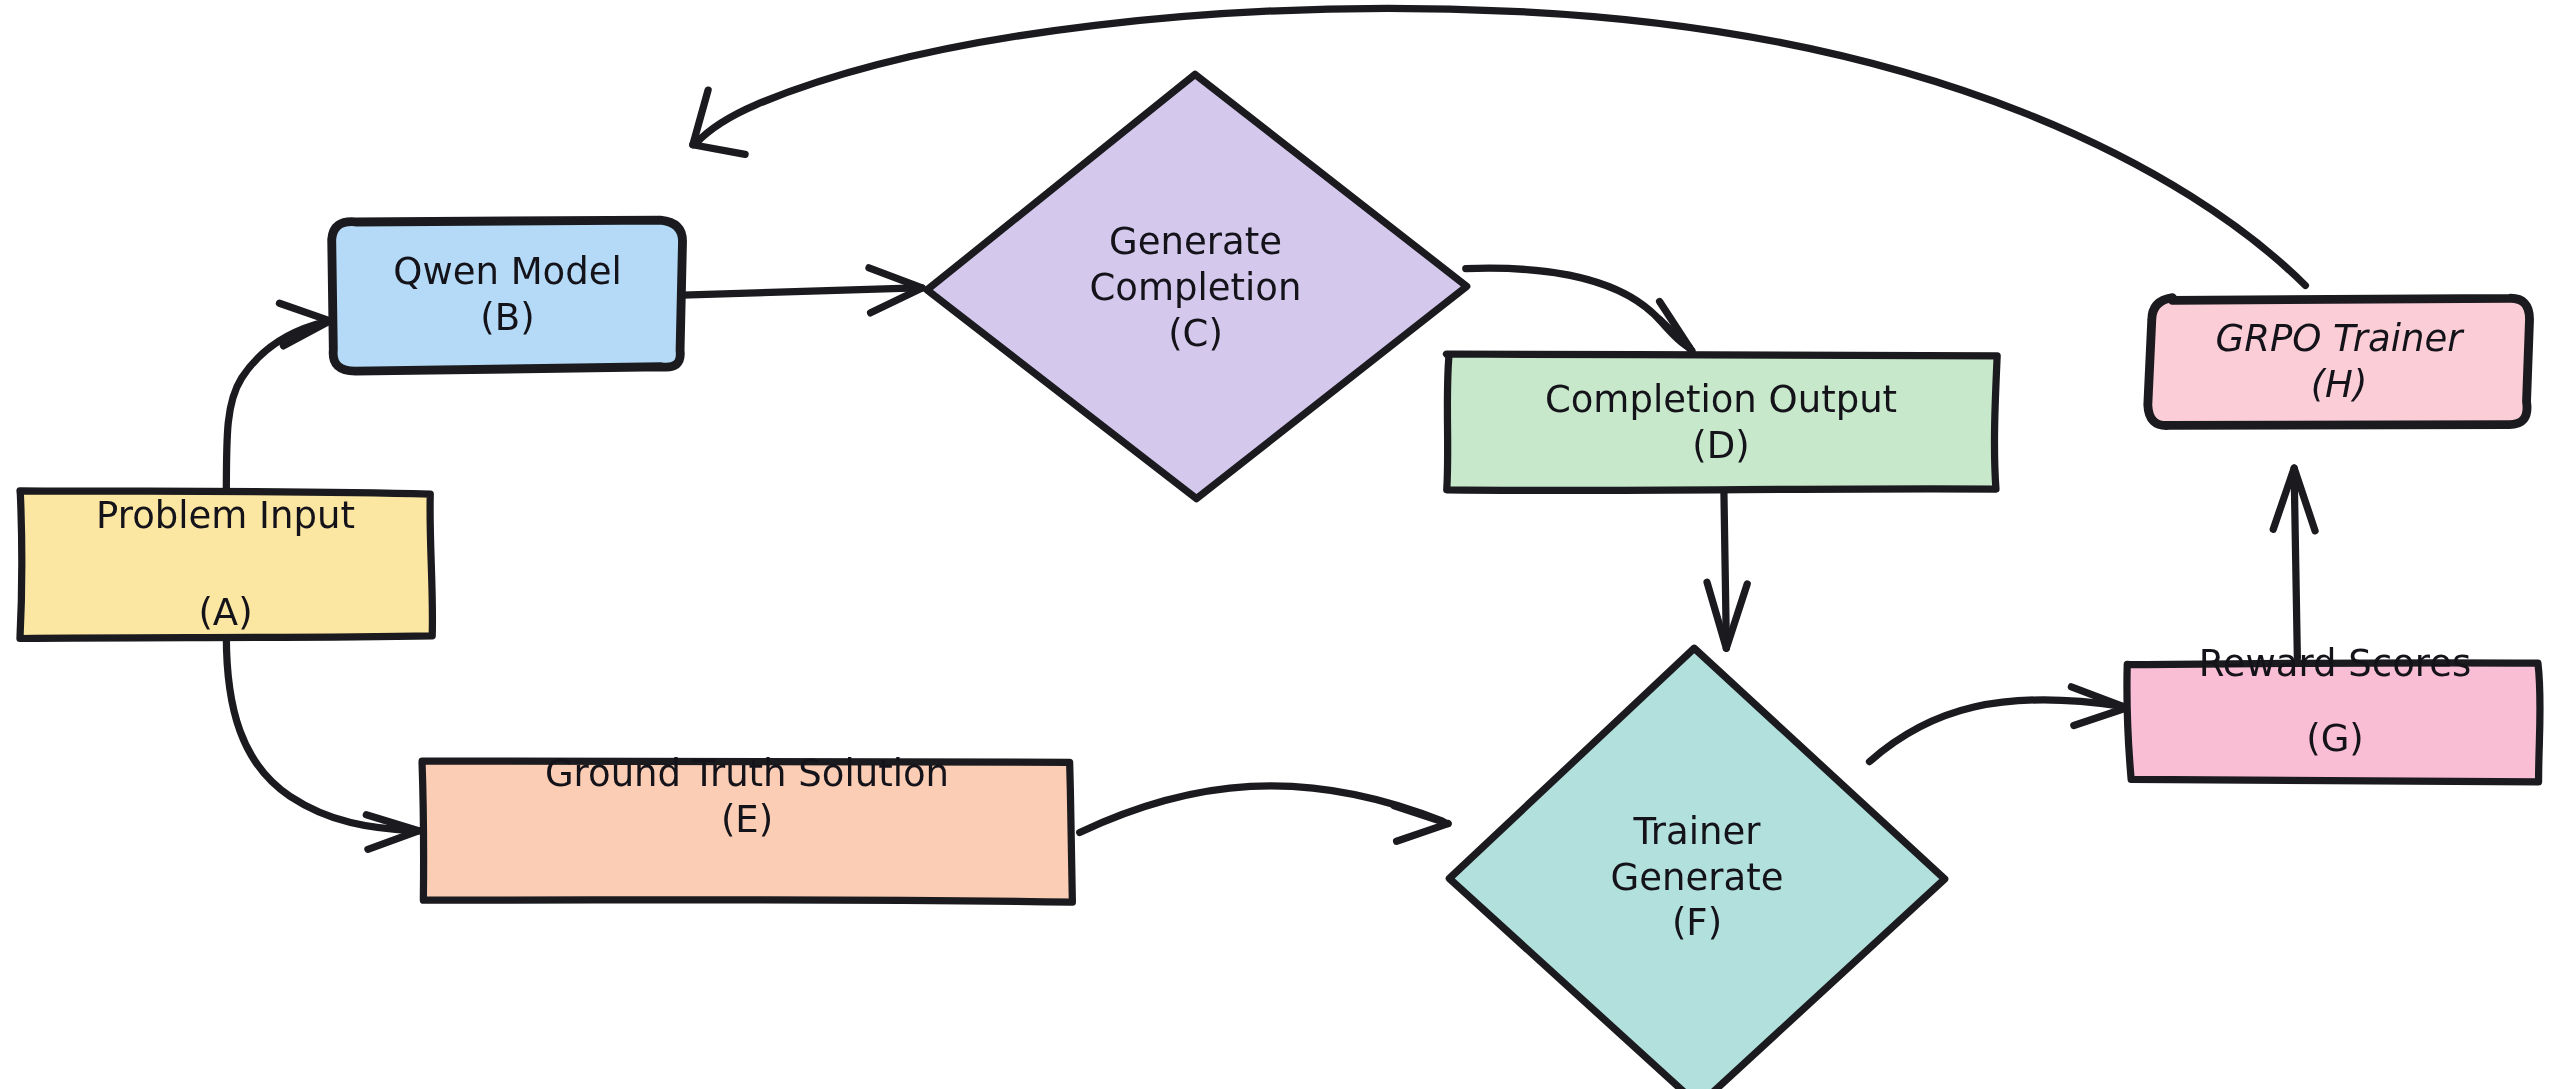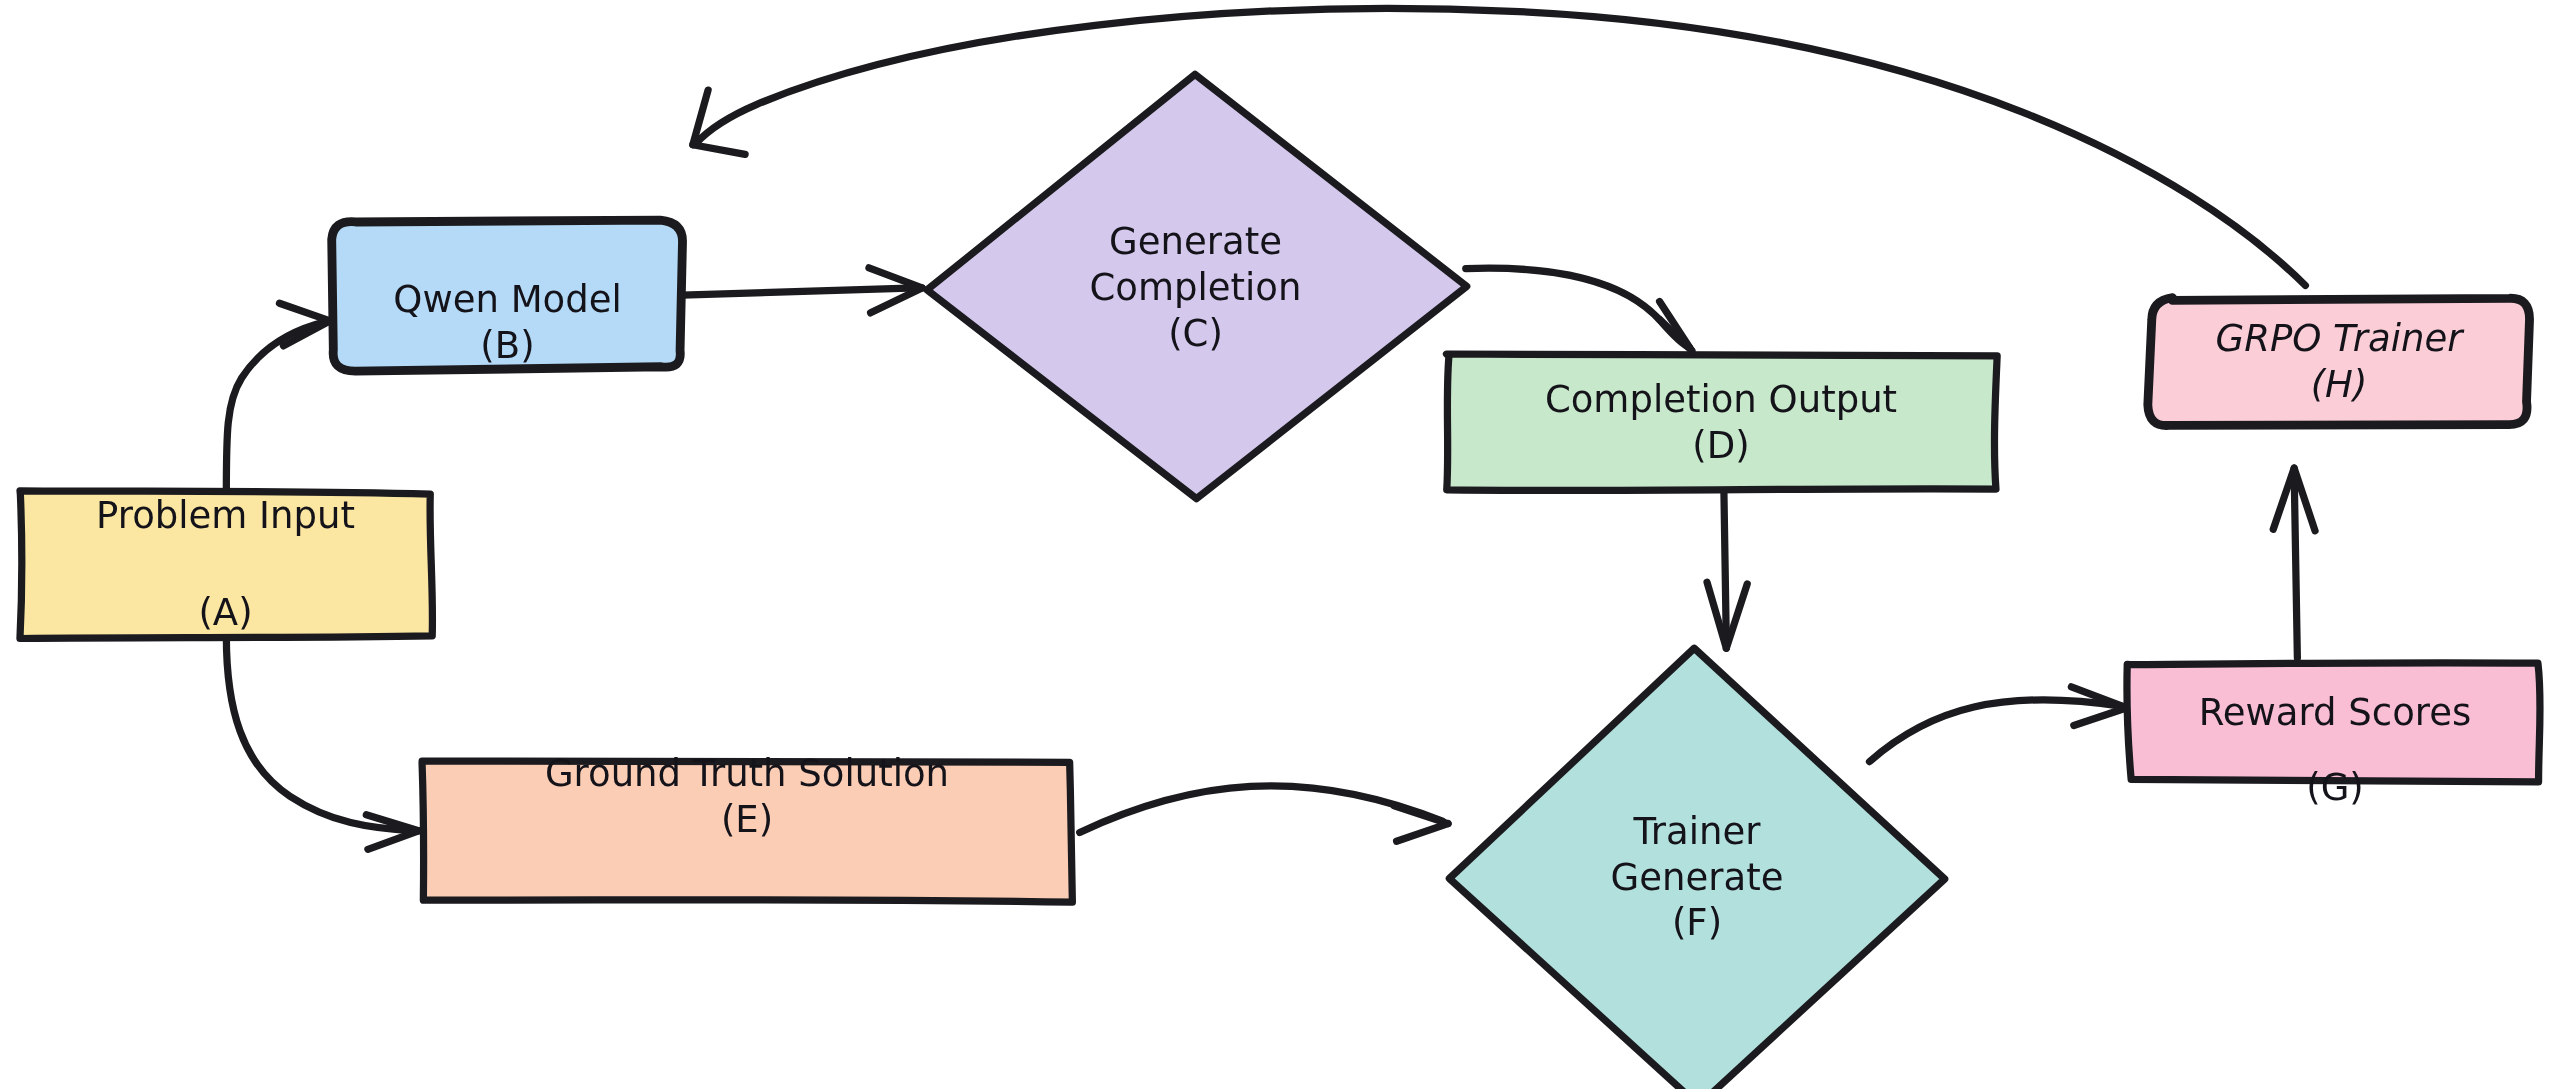--- a/index.html
+++ b/index.html
@@ -164,7 +164,7 @@
     <span class="l2">(A)</span>
   </div>
 
-  <div class="node-label" id="label-B" style="left: 333px; top: 220px; width: 349px; height: 149px; font-size: 37px; justify-content: flex-end;">
+  <div class="node-label" id="label-B" style="left: 333px; top: 220px; width: 349px; height: 149px; font-size: 37px;">
     <span class="l1">Qwen Model</span>
     <span class="l2">(B)</span>
   </div>

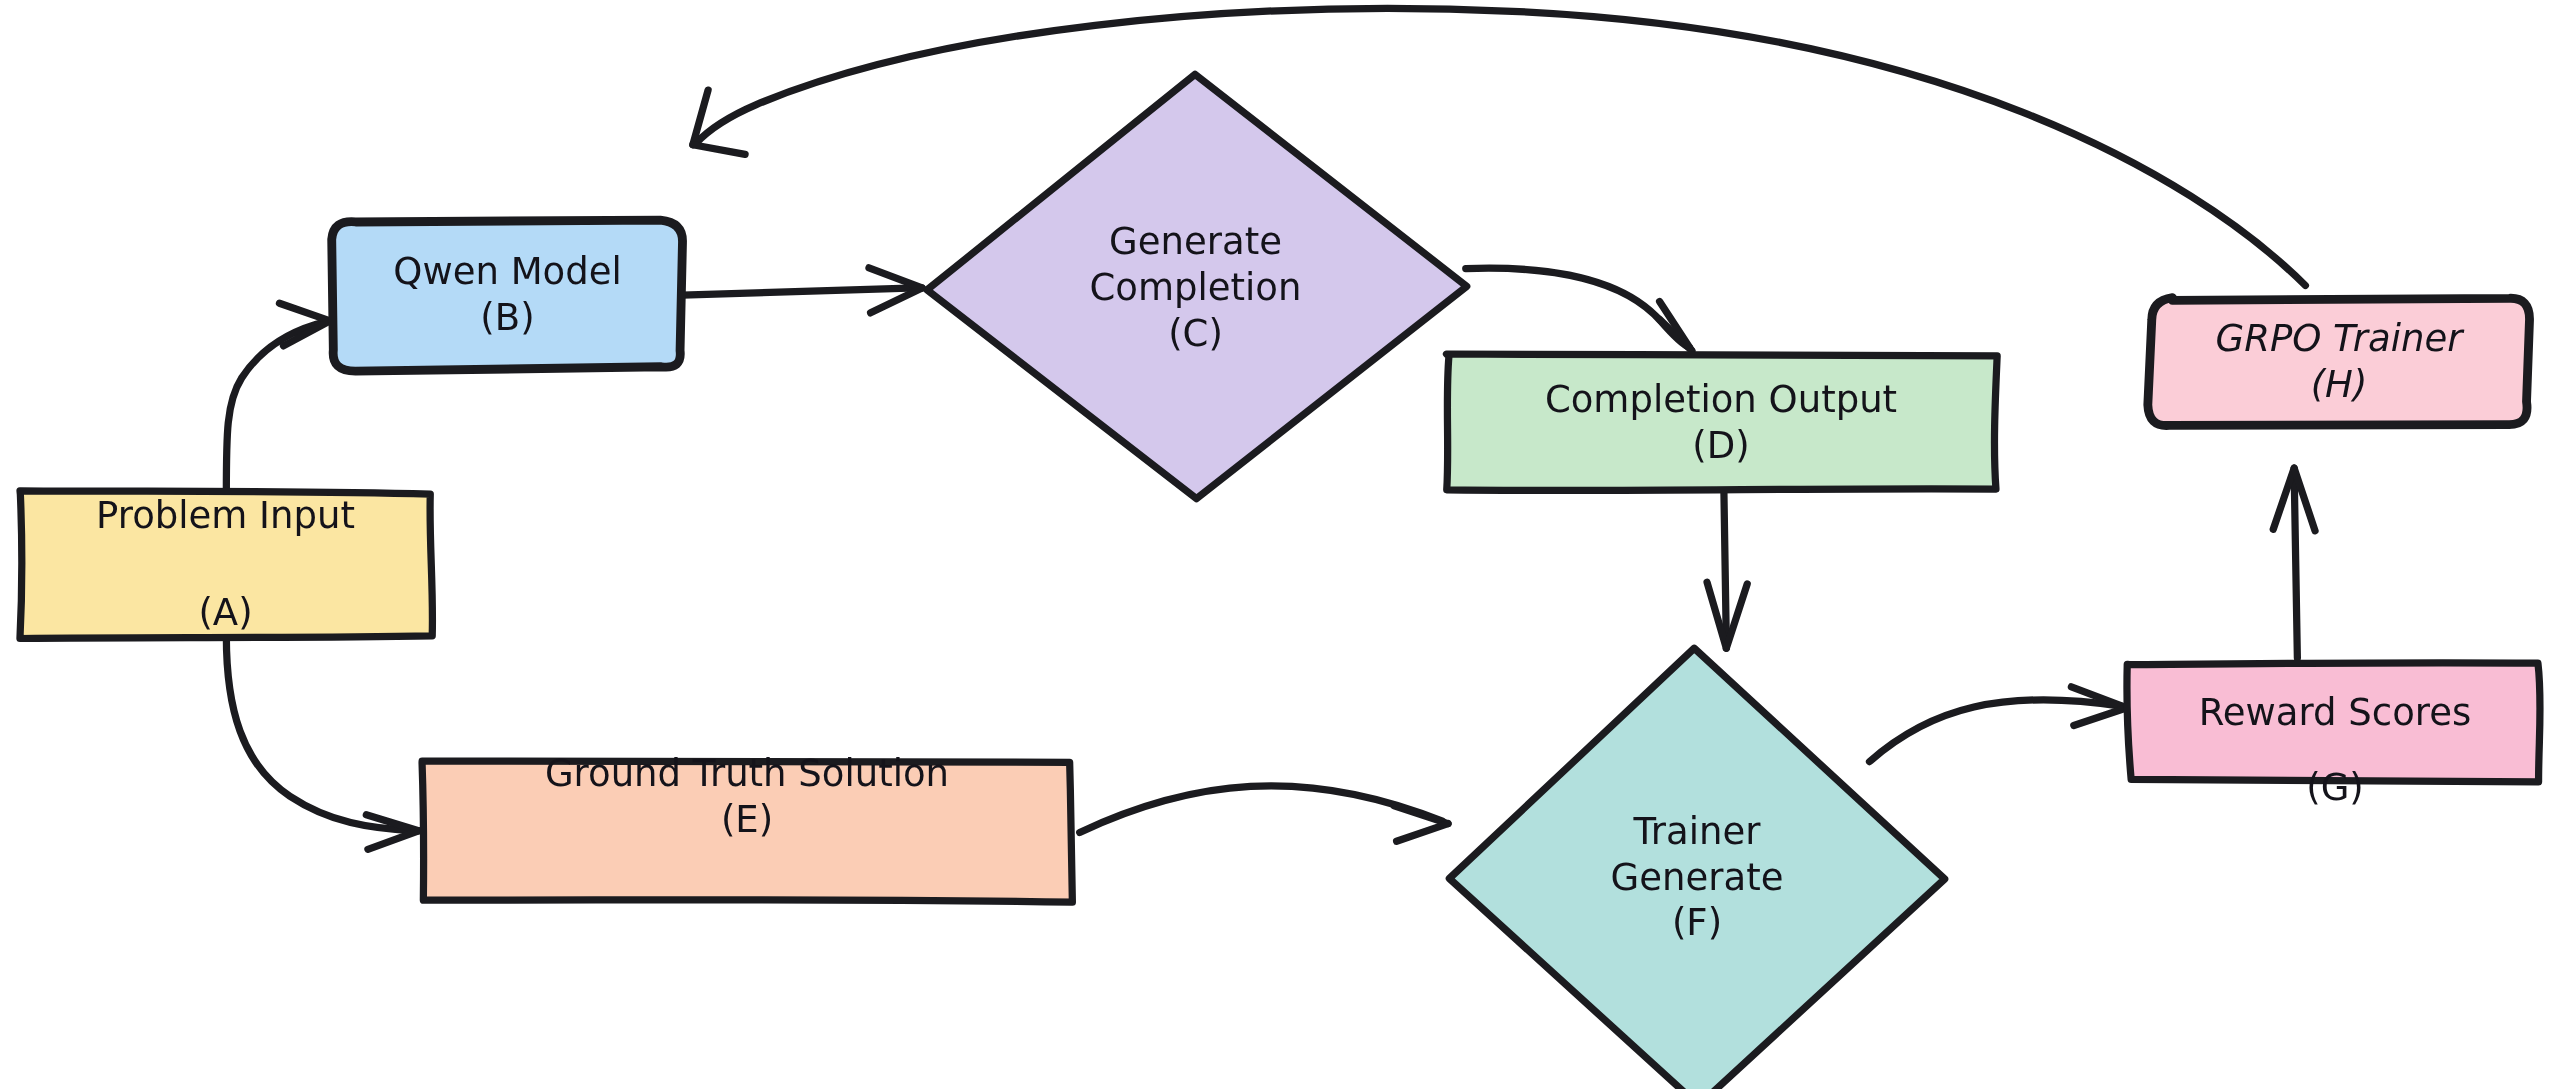--- a/index.html
+++ b/index.html
@@ -191,7 +191,7 @@
     <span class="l2">(F)</span>
   </div>
 
-  <div class="node-label" id="label-G" style="left: 2130px; top: 691px; width: 410px; height: 118px; font-size: 37px; gap: 29px;">
+  <div class="node-label" id="label-G" style="left: 2130px; top: 642px; width: 410px; height: 118px; font-size: 37px; gap: 29px;">
     <span class="l1">Reward Scores</span>
     <span class="l2">(G)</span>
   </div>

